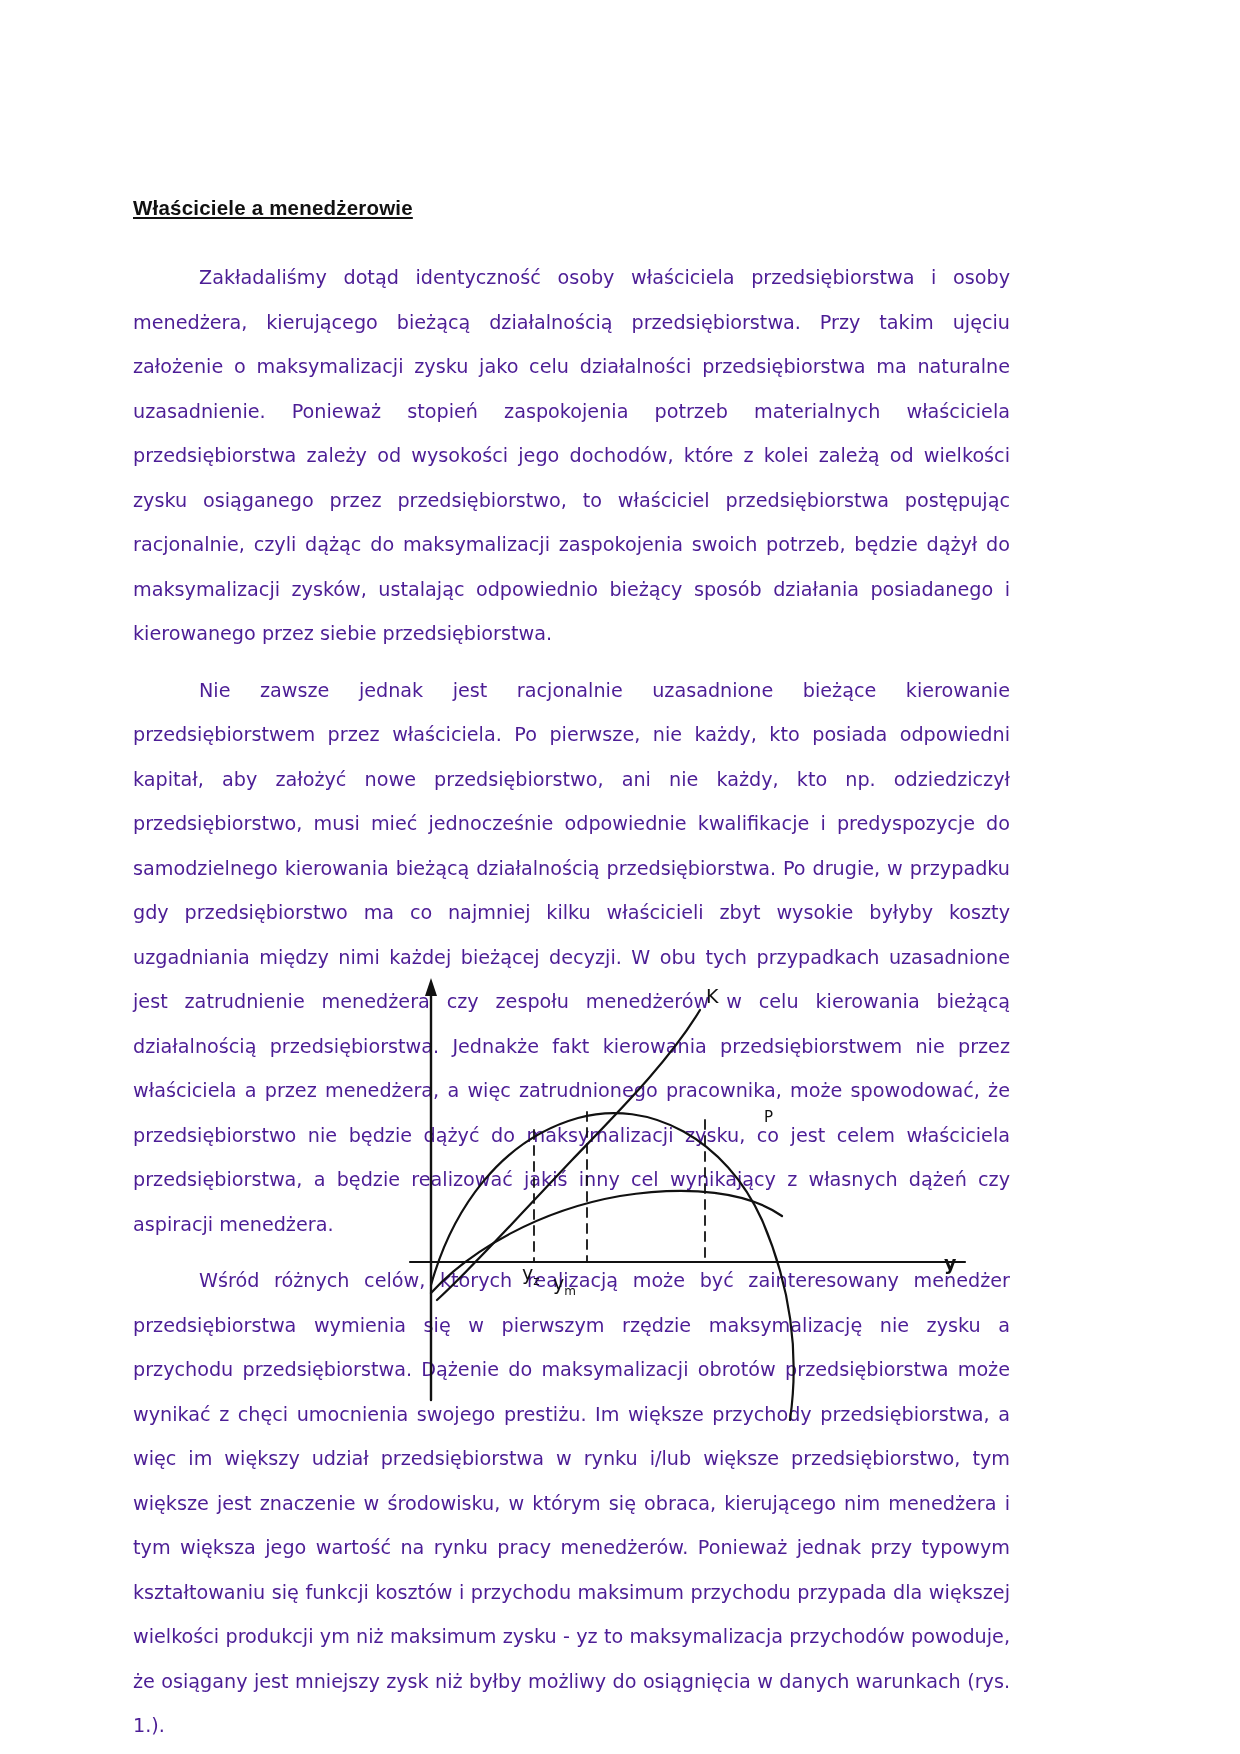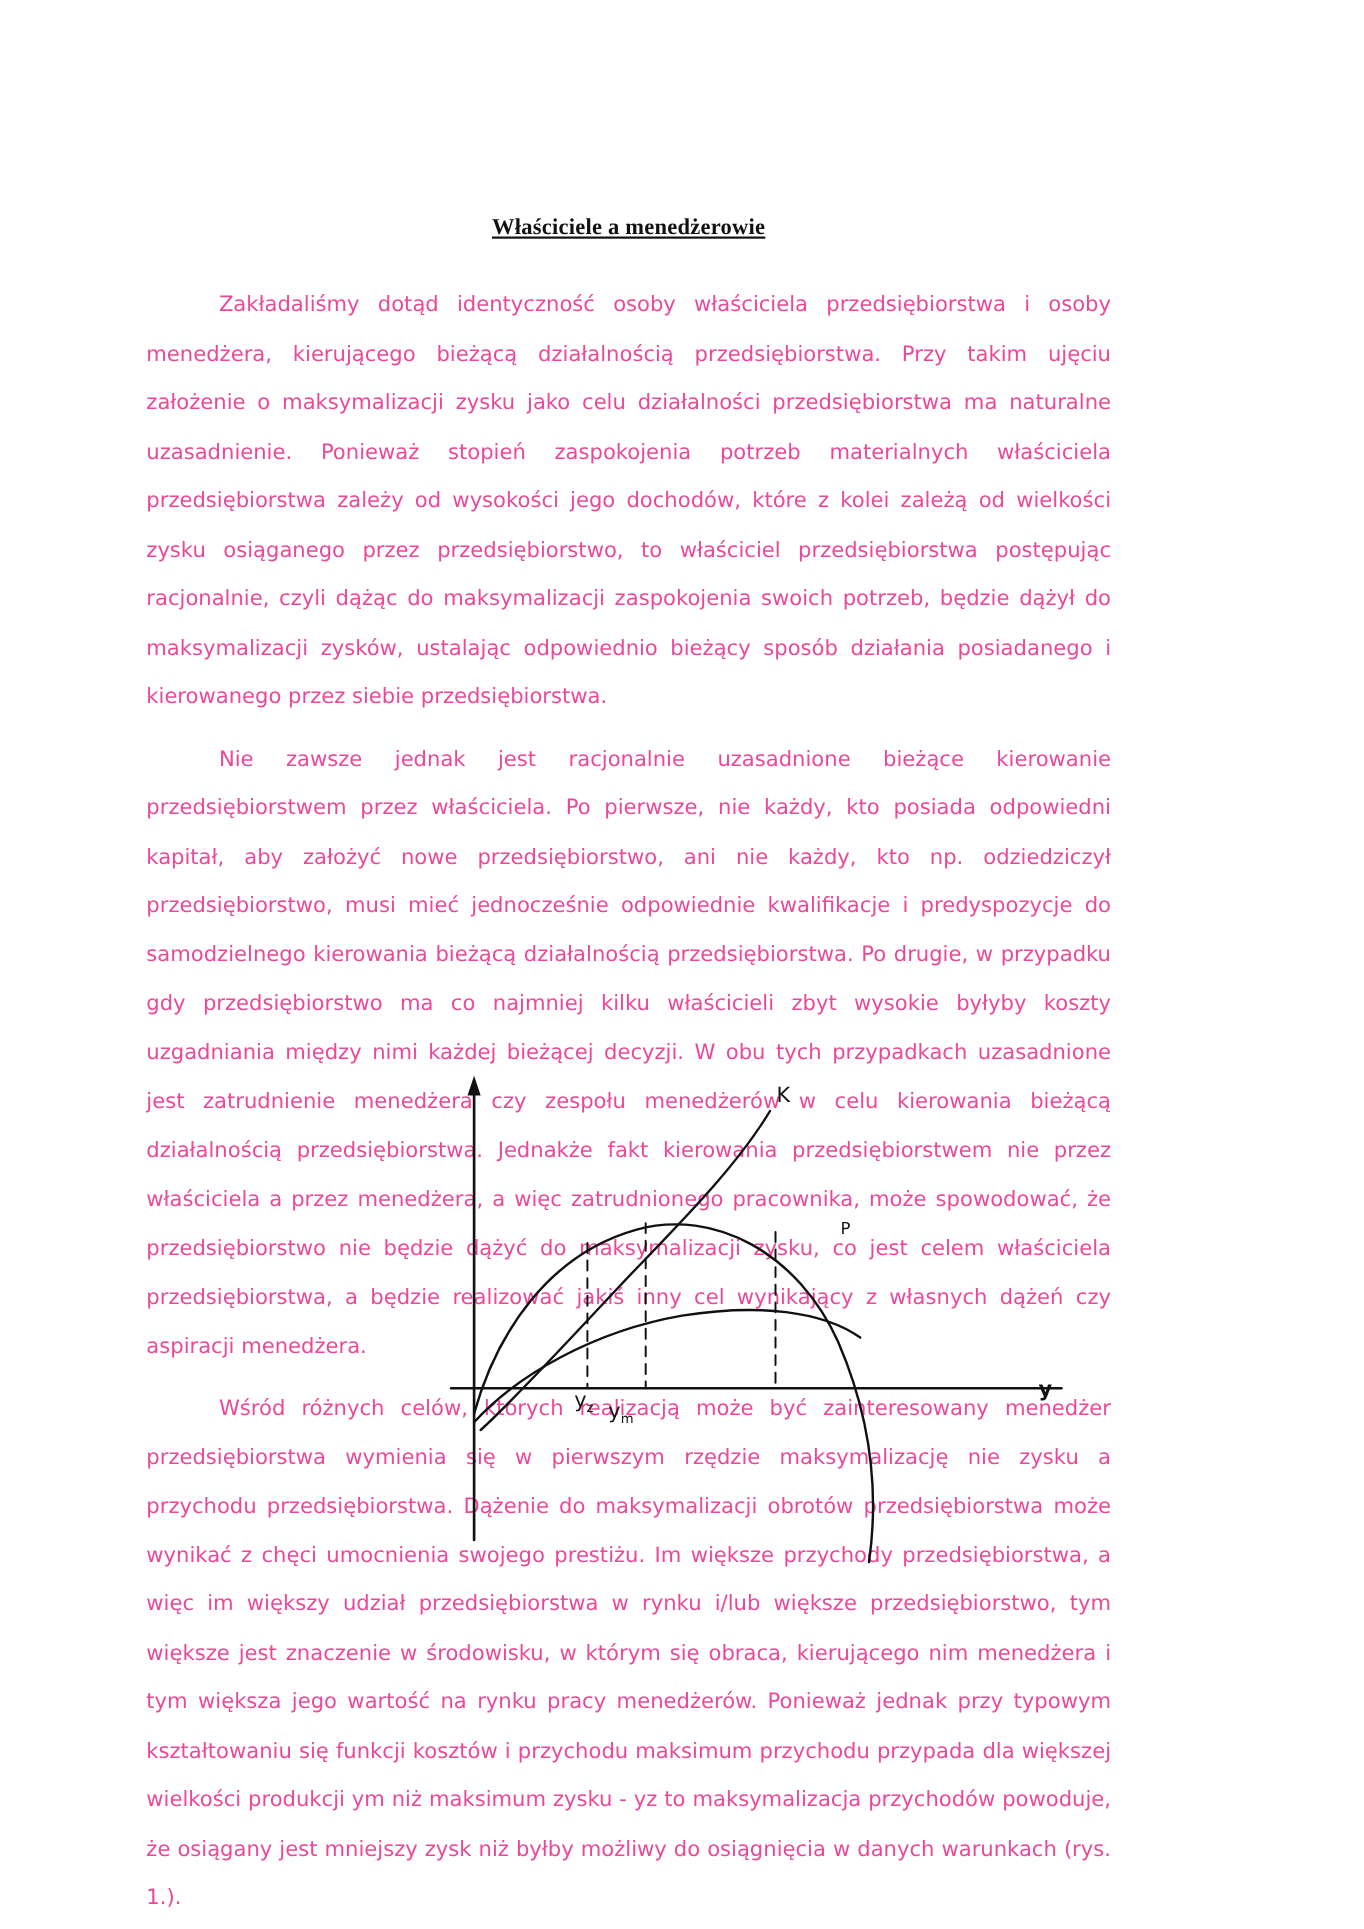--- a/index.html
+++ b/index.html
@@ -24,10 +24,10 @@
     width: 877px;
   }
   .doc-title {
-    font-family: Liberation Serif, serif;
+    font-family: Liberation Sans, sans-serif;
     font-size: 20.5px;
     font-weight: bold;
-    text-align: center;
+    text-align: left;
     text-decoration: underline;
     letter-spacing: 0.2px;
     margin: 0 0 36px 0;

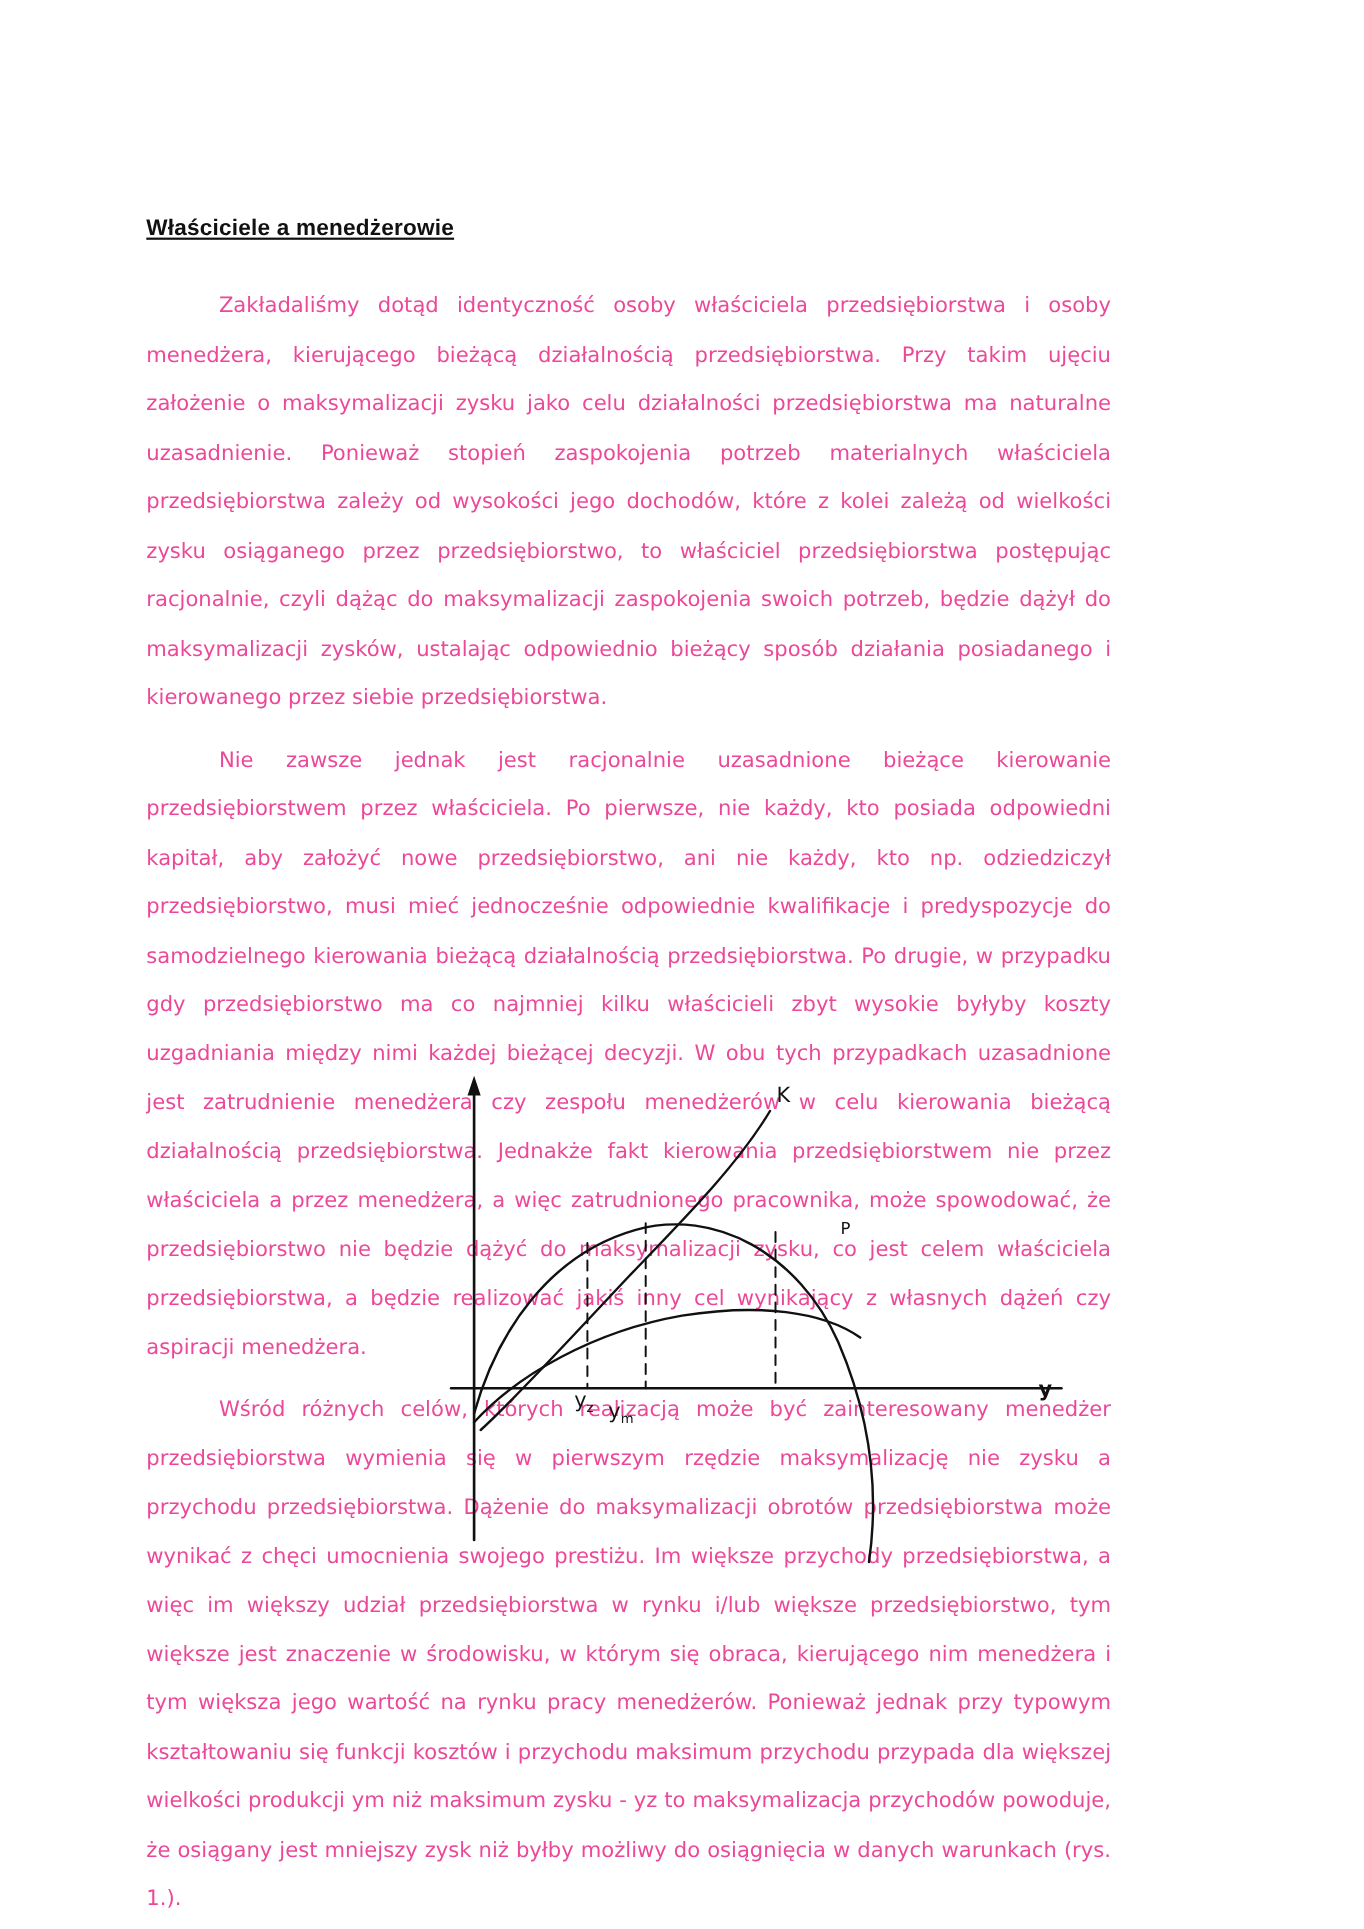--- a/index.html
+++ b/index.html
@@ -39,7 +39,7 @@
     line-height: 44.5px;
     text-align: justify;
     text-justify: inter-word;
-    color: #ec4899;
+    color: #4c1d95;
     margin: 0 0 12px 0;
     text-indent: 66px;
     position: relative;

